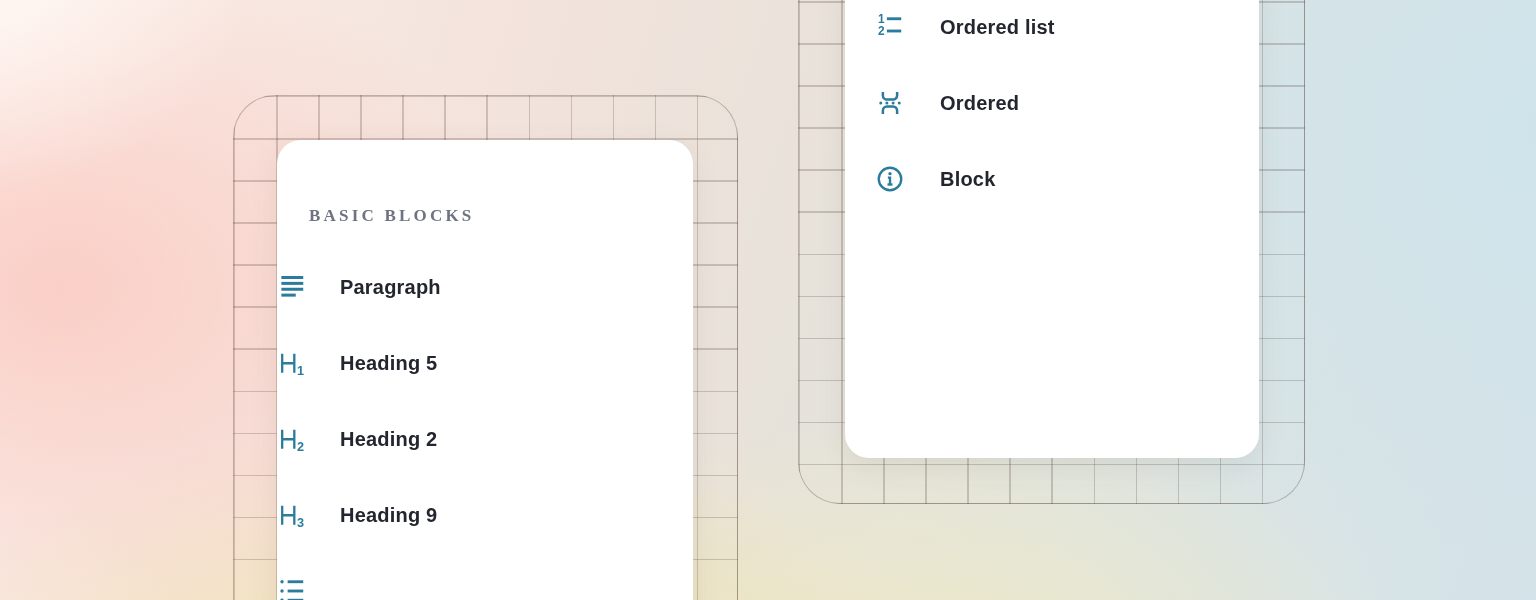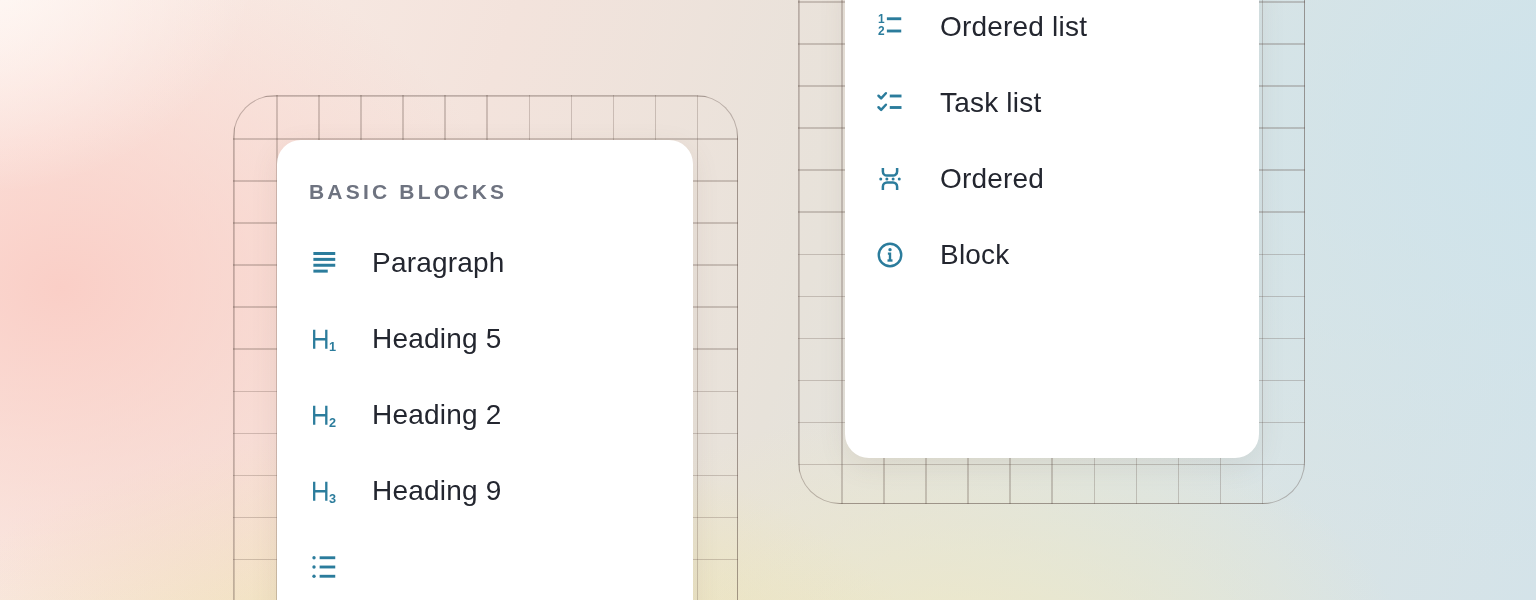--- a/index.html
+++ b/index.html
@@ -42,7 +42,7 @@
   .card-right .menu-item{padding-left:30px;}
   .icon-box{width:30px;height:30px;flex:none;display:flex;align-items:center;justify-content:center;}
   .icon-box svg{display:block;}
-  .item-label{margin-left:33px;font-size:28px;font-weight:400;color:#23262f;letter-spacing:.2px;}
+  .item-label{margin-left:33px;font-size:20px;font-weight:700;color:#23262f;letter-spacing:.2px;}
   .card-right .item-label{margin-left:35px;}
   .stroke{stroke:#2b7c9c;fill:none;}
   .fillteal{fill:#2b7c9c;}

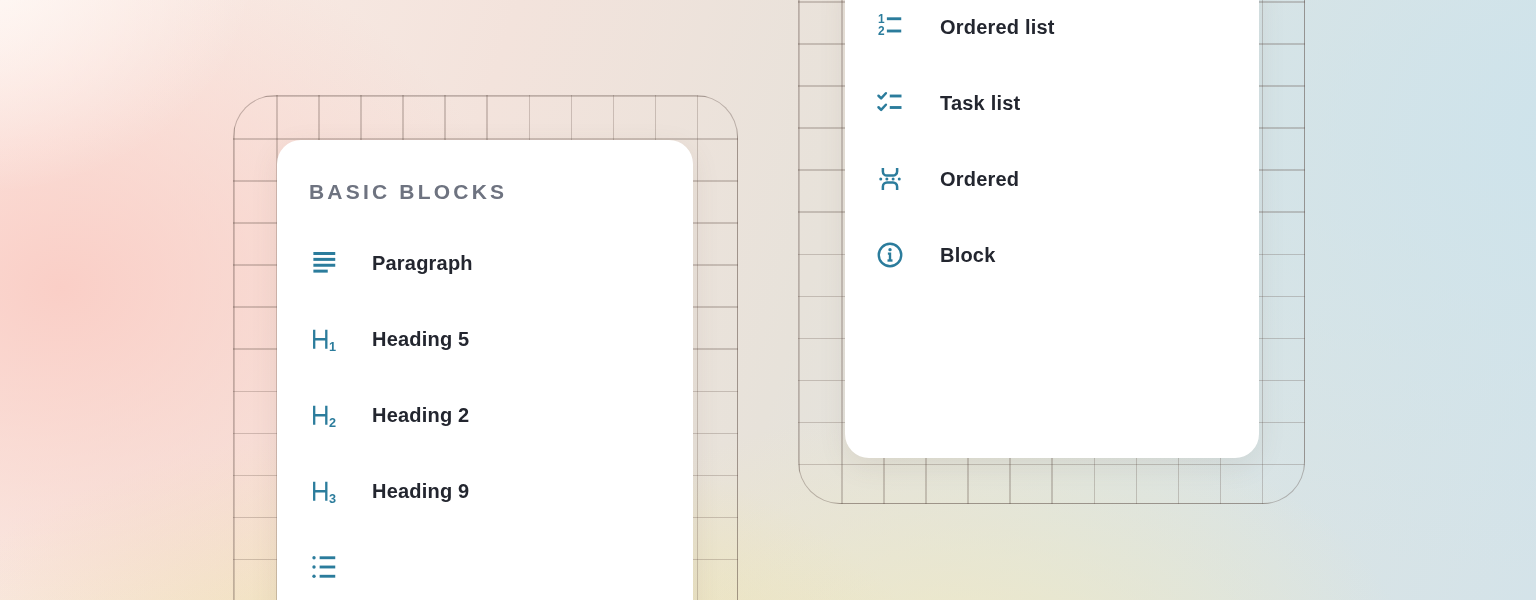--- a/index.html
+++ b/index.html
@@ -147,21 +147,6 @@
         <span class="item-label">Ordered list</span>
       </li>
 
-      <li class="menu-item">
-        <span class="icon-box">
-          <svg width="30" height="30" viewBox="0 0 24 24">
-            <g class="stroke" stroke-width="2" stroke-linecap="round" stroke-linejoin="round">
-              <polyline points="2.8,6.2 4.9,8.3 8.7,4.2"></polyline>
-              <polyline points="2.8,15.4 4.9,17.5 8.7,13.4"></polyline>
-            </g>
-            <g class="stroke" stroke-width="2.3" stroke-linecap="butt">
-              <line x1="11.8" y1="6.4" x2="21.2" y2="6.4"></line>
-              <line x1="11.8" y1="15.6" x2="21.2" y2="15.6"></line>
-            </g>
-          </svg>
-        </span>
-        <span class="item-label">Task list</span>
-      </li>
 
       <li class="menu-item">
         <span class="icon-box">

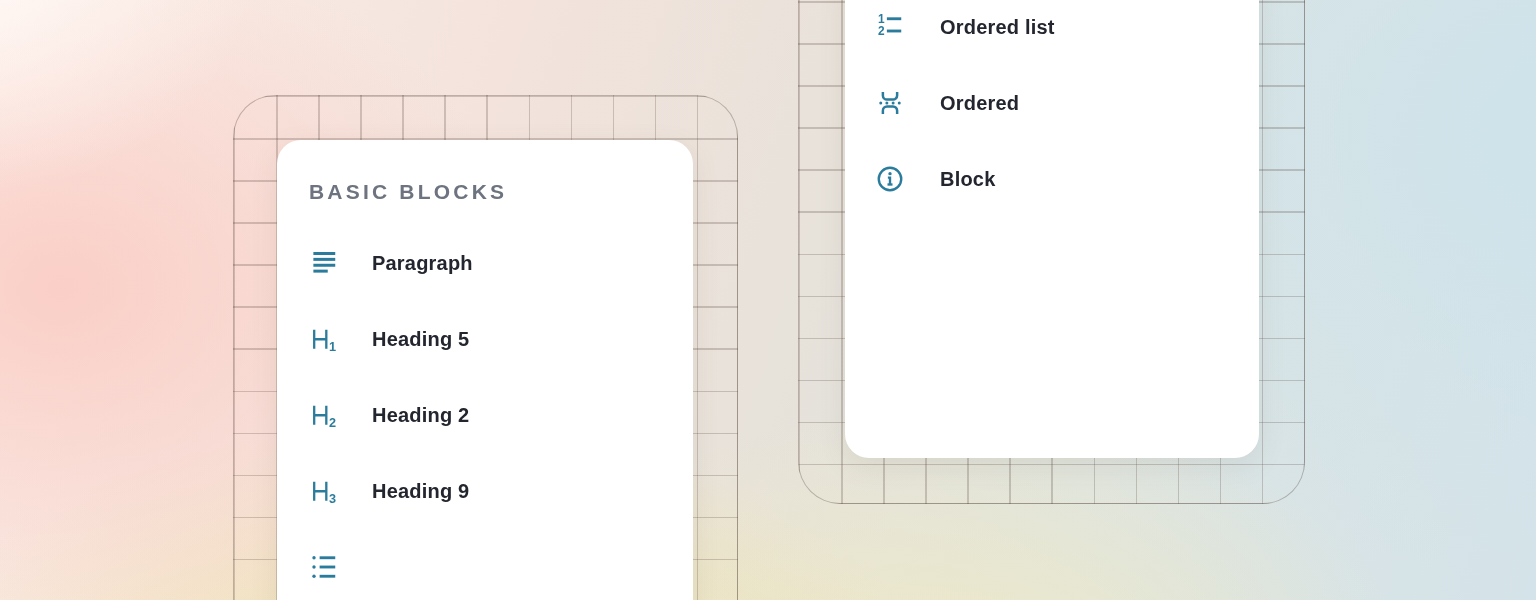--- a/index.html
+++ b/index.html
@@ -31,8 +31,8 @@
   .card-left{left:277px;top:140px;width:416px;height:520px;}
   .card-right{left:845px;top:-32px;width:414px;height:490px;}
   .section-label{
-    margin:42px 0 0 32px;height:20px;line-height:20px;
-    font-size:21px;font-weight:700;letter-spacing:3.2px;color:#6e7380;
+    margin:66px 0 0 32px;height:20px;line-height:20px;
+    font-size:17px;font-weight:700;letter-spacing:3.2px;color:#6e7380;font-family:Liberation Serif, serif;
   }
   .menu{margin:0;padding:0;list-style:none;}
   .card-left .menu{margin-top:23px;}

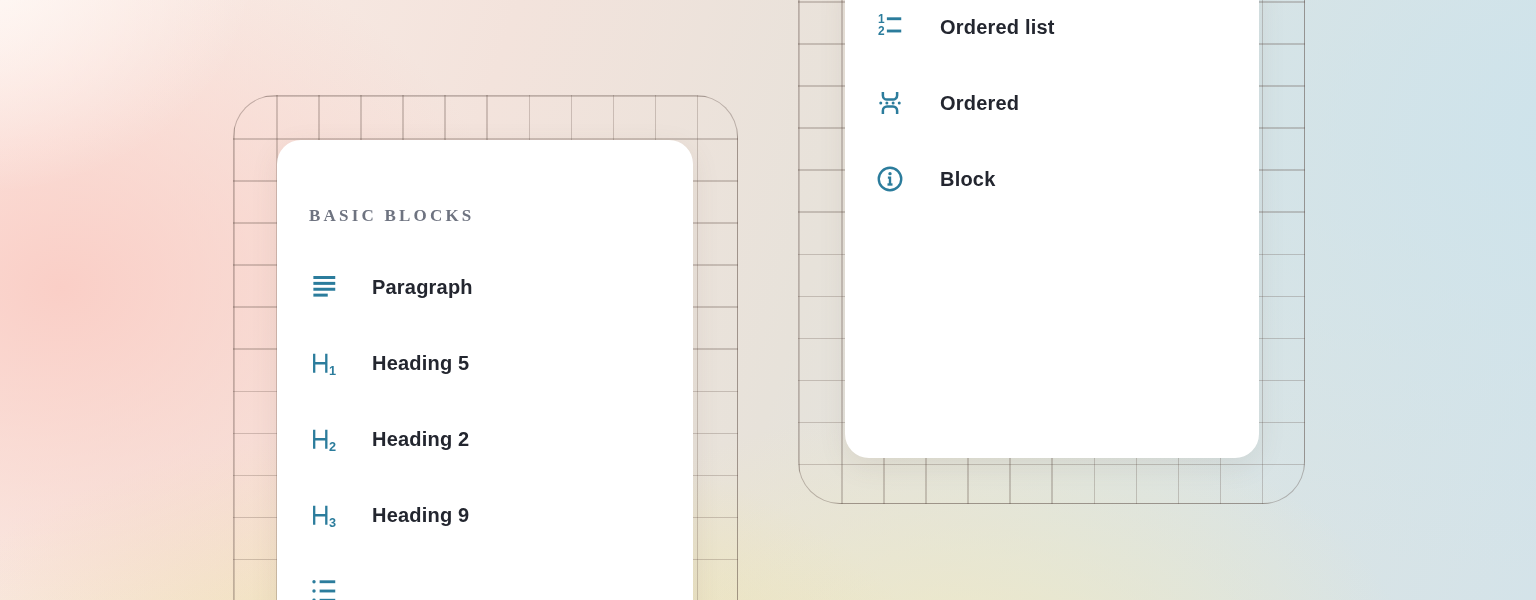--- a/index.html
+++ b/index.html
@@ -38,7 +38,7 @@
   .card-left .menu{margin-top:23px;}
   .card-right .menu{margin-top:21px;}
   .menu-item{height:76px;display:flex;align-items:center;cursor:pointer;}
-  .card-left .menu-item{padding-left:32px;}
+  .card-left .menu-item{}
   .card-right .menu-item{padding-left:30px;}
   .icon-box{width:30px;height:30px;flex:none;display:flex;align-items:center;justify-content:center;}
   .icon-box svg{display:block;}

